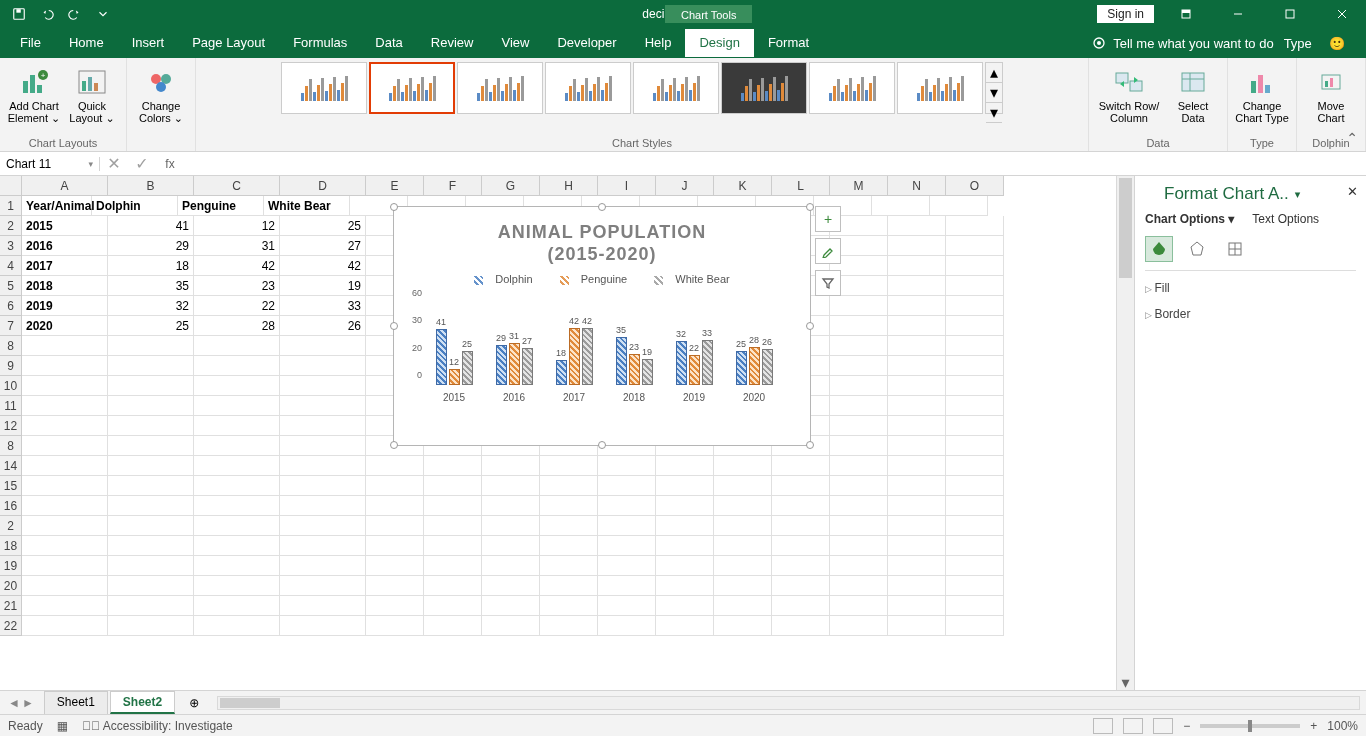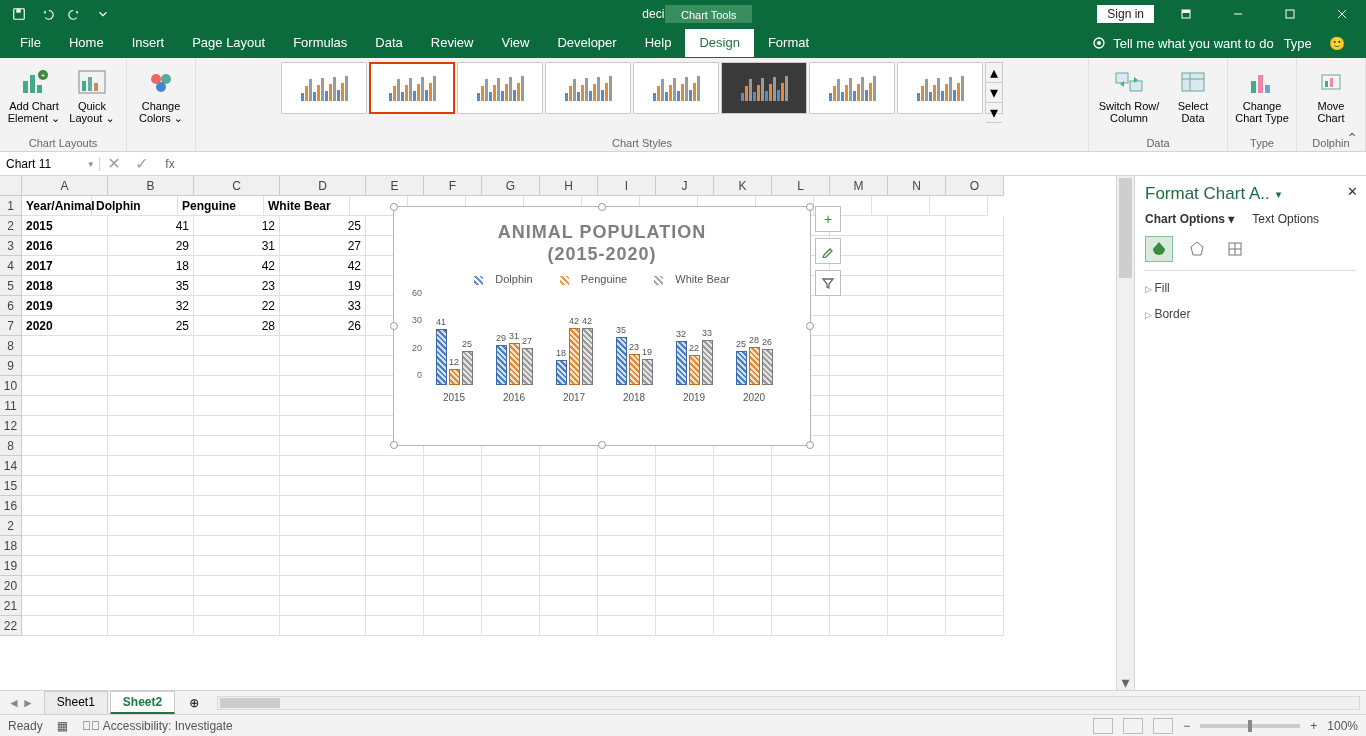--- a/index.html
+++ b/index.html
@@ -104,7 +104,7 @@
 
 
 .formatpane { width: 232px; border-left: 1px solid #d4d4d4; background: #fff; padding: 8px 10px; font-size: 13px; color: #333; }
-.fp-title { font-size: 17px; color: #1f6b41; display: flex; align-items: center; gap: 6px;}
+.fp-title { font-size: 17px; color: #1f6b41; display: flex; align-items: center; gap: 6px; margin-left: 19px;}
 .fp-options { display: flex; gap: 18px; margin-top: 8px; font-size: 12px;}
 .fp-options span:first-child { font-weight: 600; }
 .fp-icons { display: flex; gap: 10px; margin: 10px 0 8px; }

